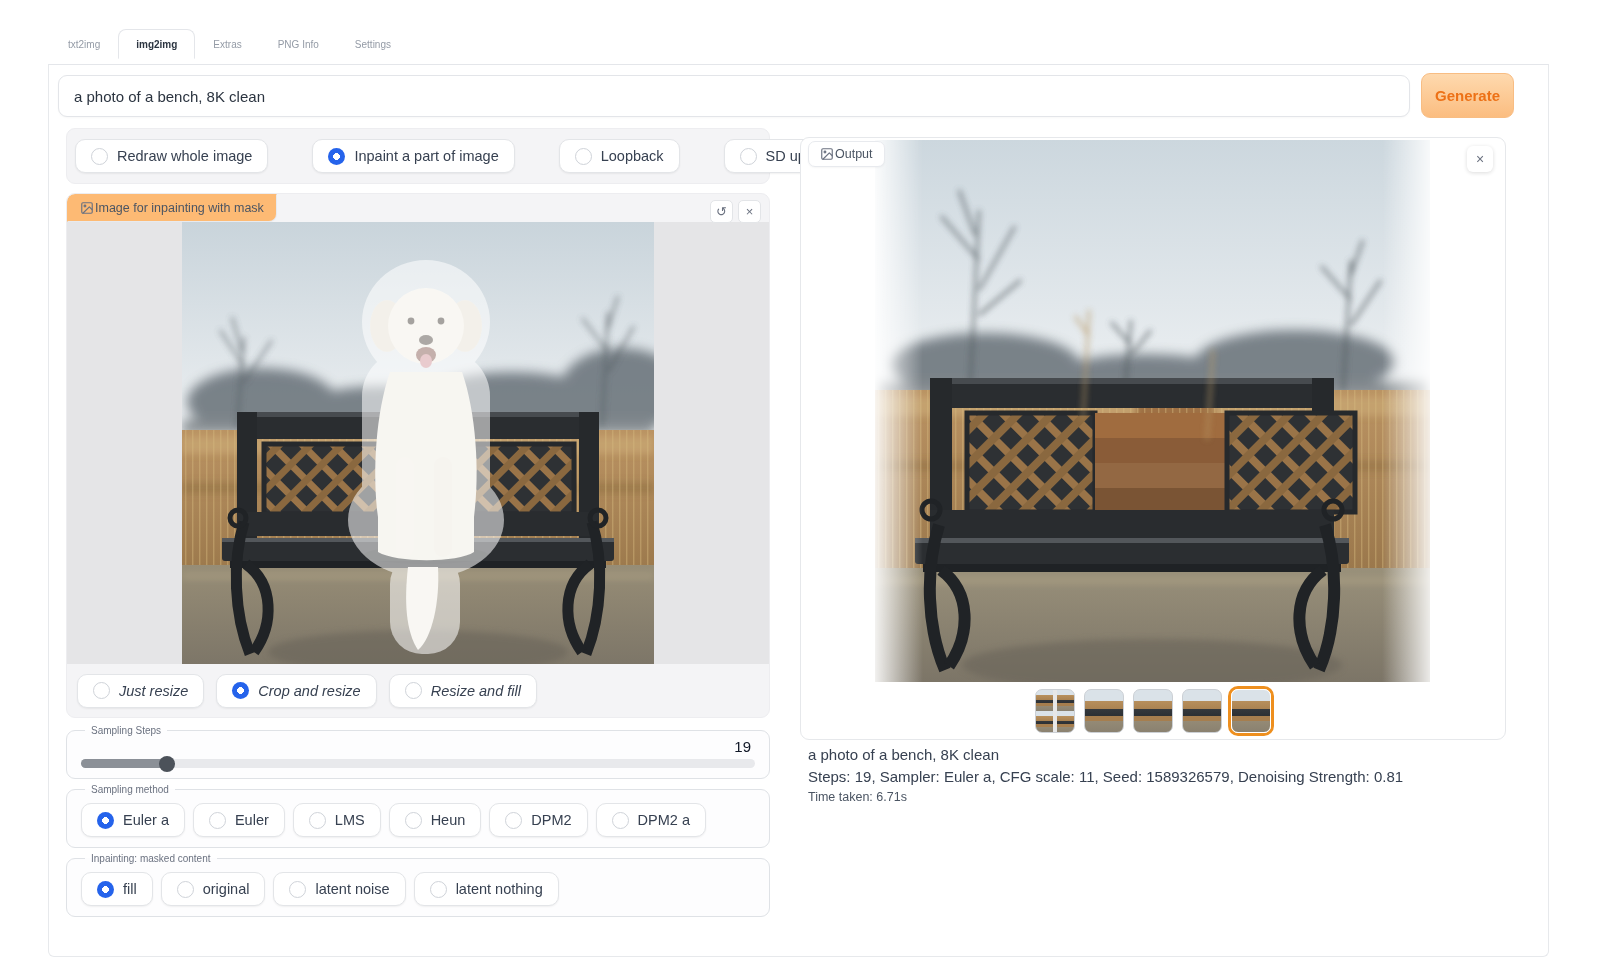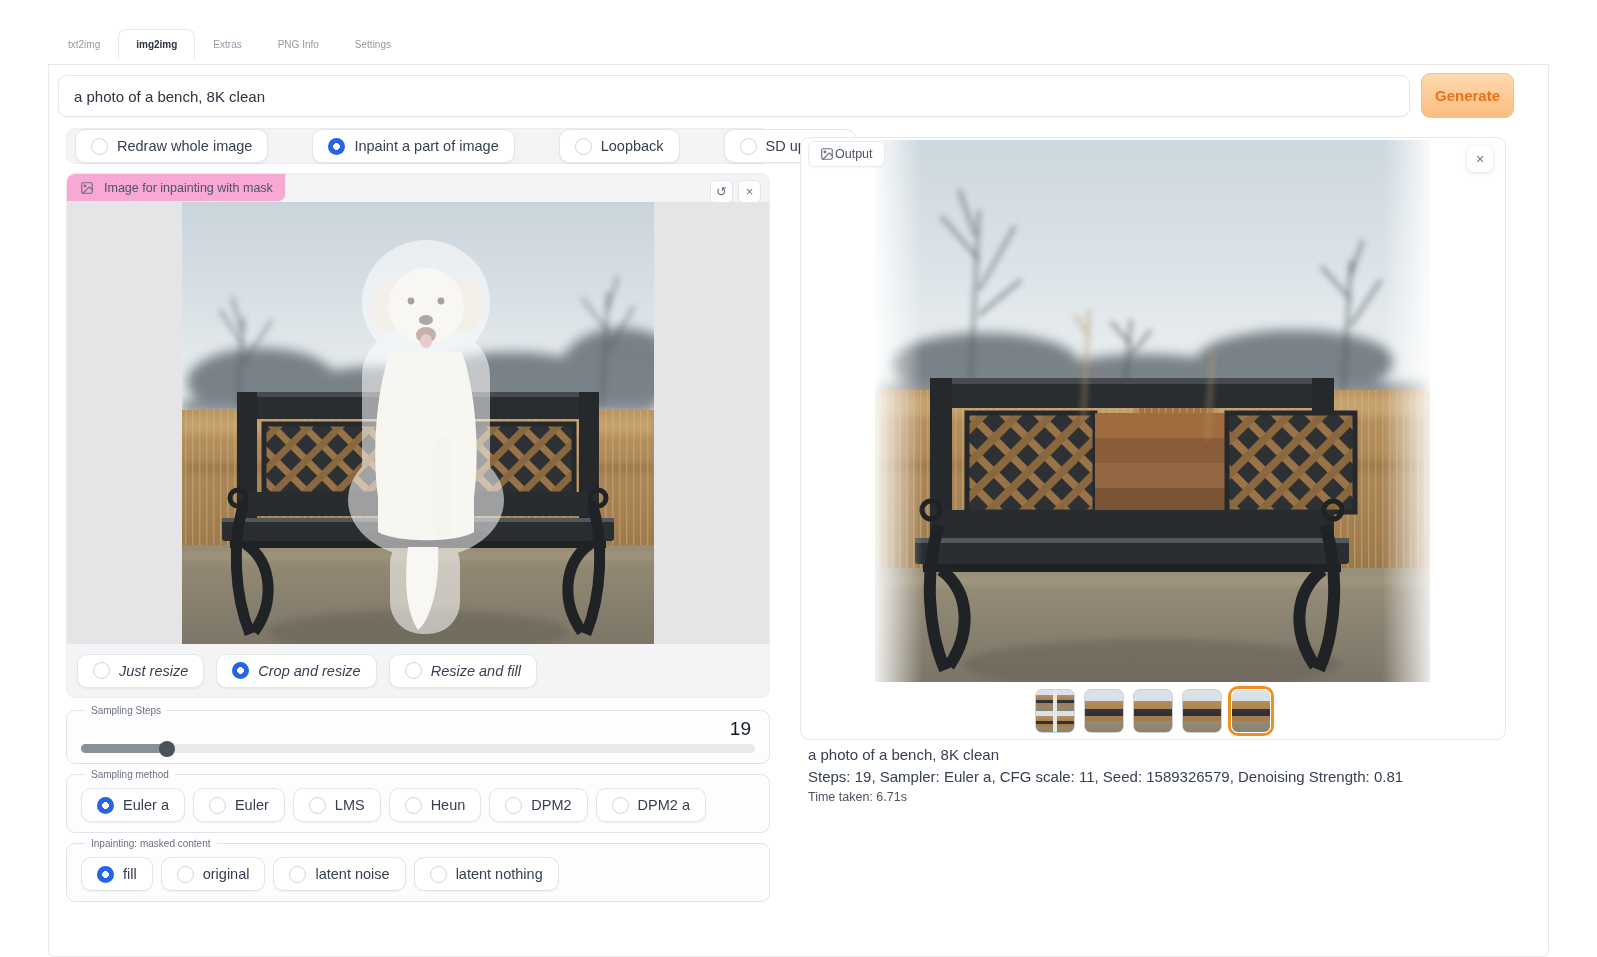--- a/index.html
+++ b/index.html
@@ -44,7 +44,7 @@
 
   
   .left-col { position:absolute; left:66px; top:128px; width:704px; }
-  .mode-block { height:36px; display:flex; align-items:center; padding:0 8px; margin-bottom:9px;gap:44px; }
+  .mode-block { height:56px; display:flex; align-items:center; padding:0 8px; margin-bottom:9px;gap:44px; }
   .img-block { position:relative; margin-bottom:7px; overflow:hidden; }
   .img-label-pill { position:absolute; left:0; top:0; display:flex; align-items:center; gap:10px; background:#f9a8d4;
                     border:1px solid #e8eaee; border-left-color:transparent; border-top-color:transparent;

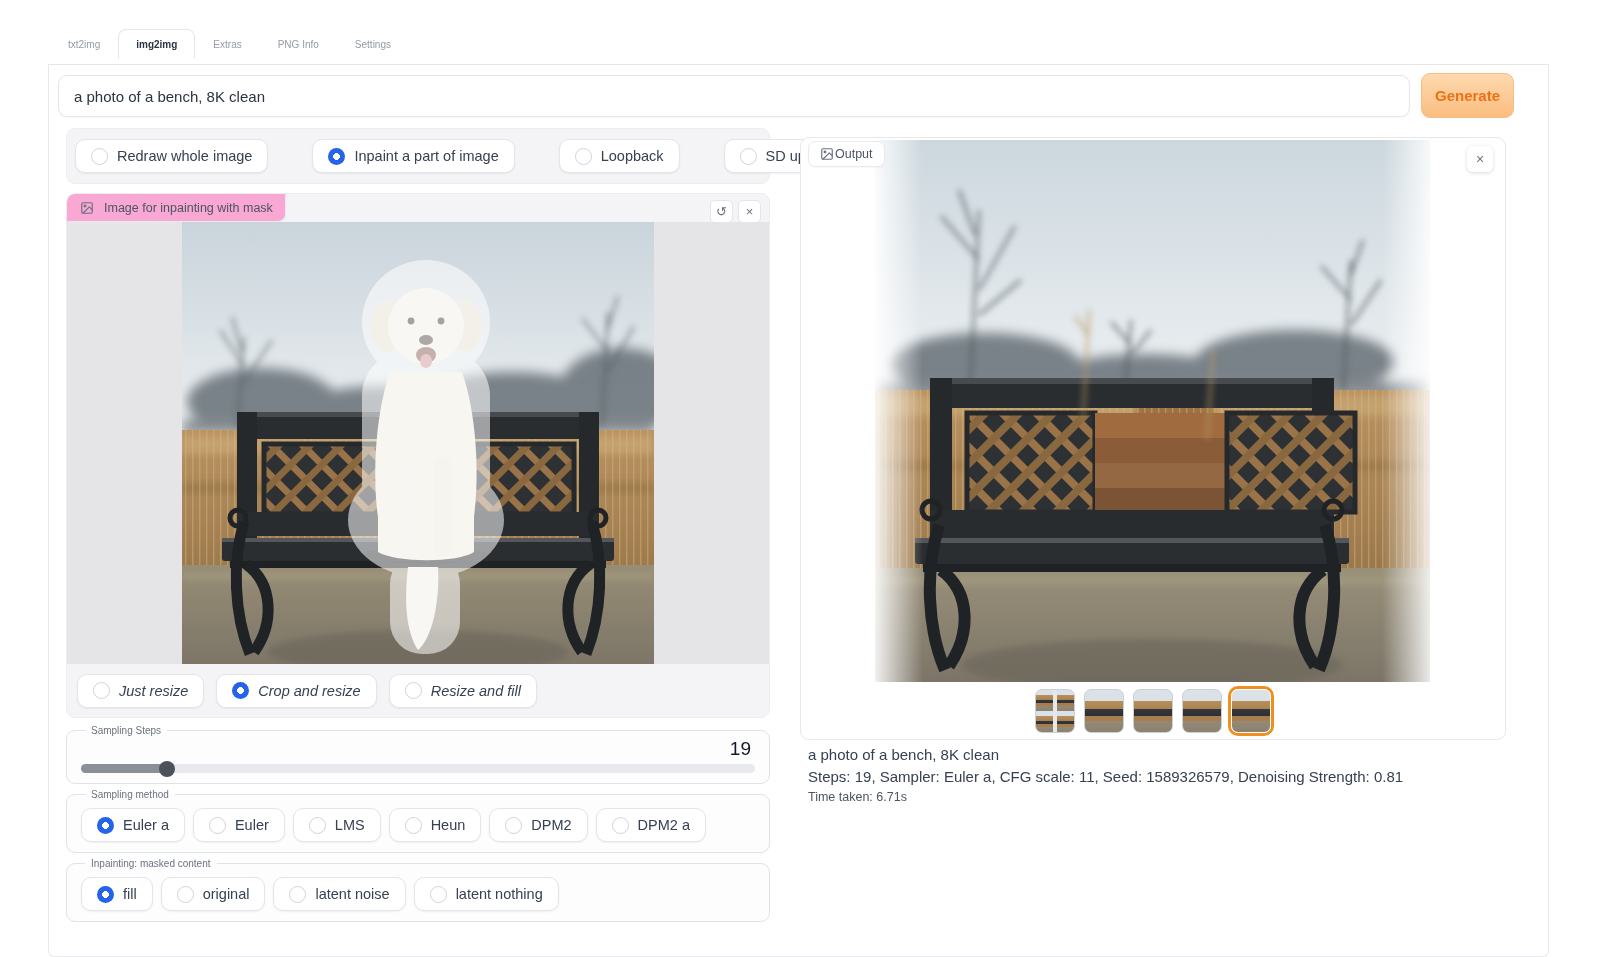--- a/index.html
+++ b/index.html
@@ -46,7 +46,7 @@
   .left-col { position:absolute; left:66px; top:128px; width:704px; }
   .mode-block { height:56px; display:flex; align-items:center; padding:0 8px; margin-bottom:9px;gap:44px; }
   .img-block { position:relative; margin-bottom:7px; overflow:hidden; }
-  .img-label-pill { position:absolute; left:0; top:0; display:flex; align-items:center; gap:10px; background:#f9a8d4;
+  .img-label-pill { position:absolute; left:0; top:0; display:flex; align-items:center; gap:1px; background:#fdba74;
                     border:1px solid #e8eaee; border-left-color:transparent; border-top-color:transparent;
                     border-radius:8px 0 8px 0; padding:6px 12px; font-size:12.5px; color:#4b5563; z-index:2; }
   .mini-btns { position:absolute; right:8px; top:6px; display:flex; gap:5px; z-index:2; }

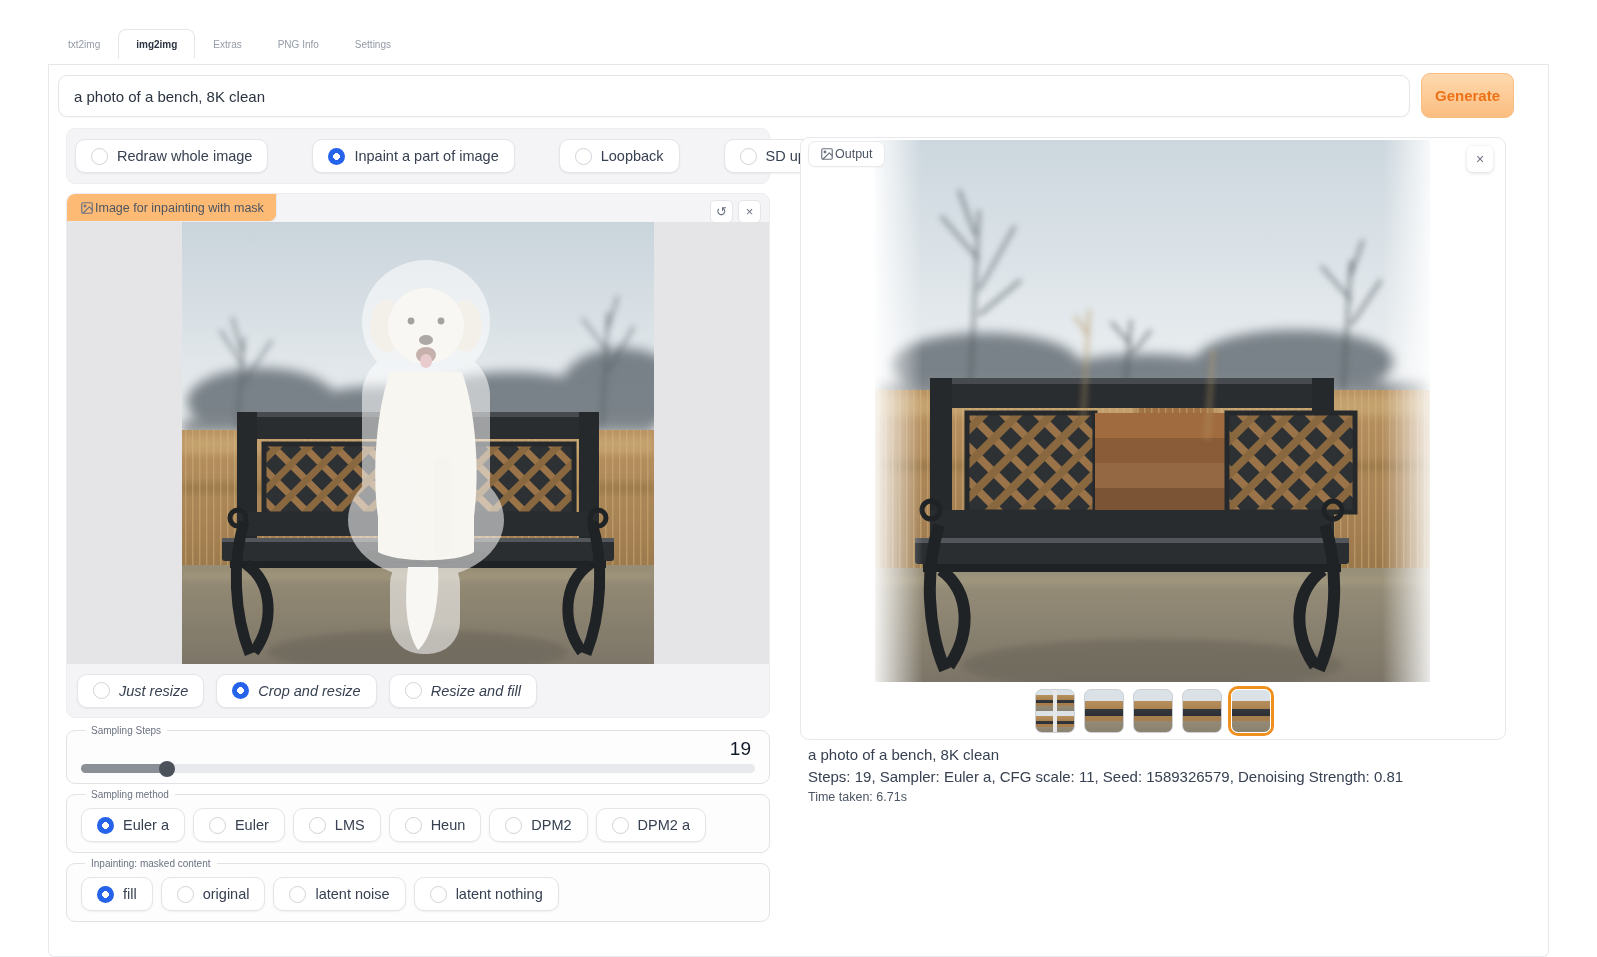--- a/index.html
+++ b/index.html
@@ -34,7 +34,7 @@
 
   fieldset.fgroup { border:1px solid #dfe2e6; border-radius:9px; background:#fdfdfe; padding:4px 14px 10px; }
   fieldset.fgroup legend { font-size:10px; color:#6b7280; padding:0 6px; margin-left:4px; }
-  .slider-value { text-align:right; font-size:19px; color:#111827; padding-right:4px; margin-top:-2px; }
+  .slider-value { text-align:right; font-size:15px; color:#111827; padding-right:4px; margin-top:-2px; }
   .slider { position:relative; height:9px; background:#e8e9ec; border-radius:5px; margin-top:4px; cursor:pointer; }
   .slider .fill { position:absolute; left:0; top:0; bottom:0; background:#8b9097; border-radius:5px; }
   .slider .handle { position:absolute; top:50%; transform:translate(-50%,-50%); width:16px; height:16px;

